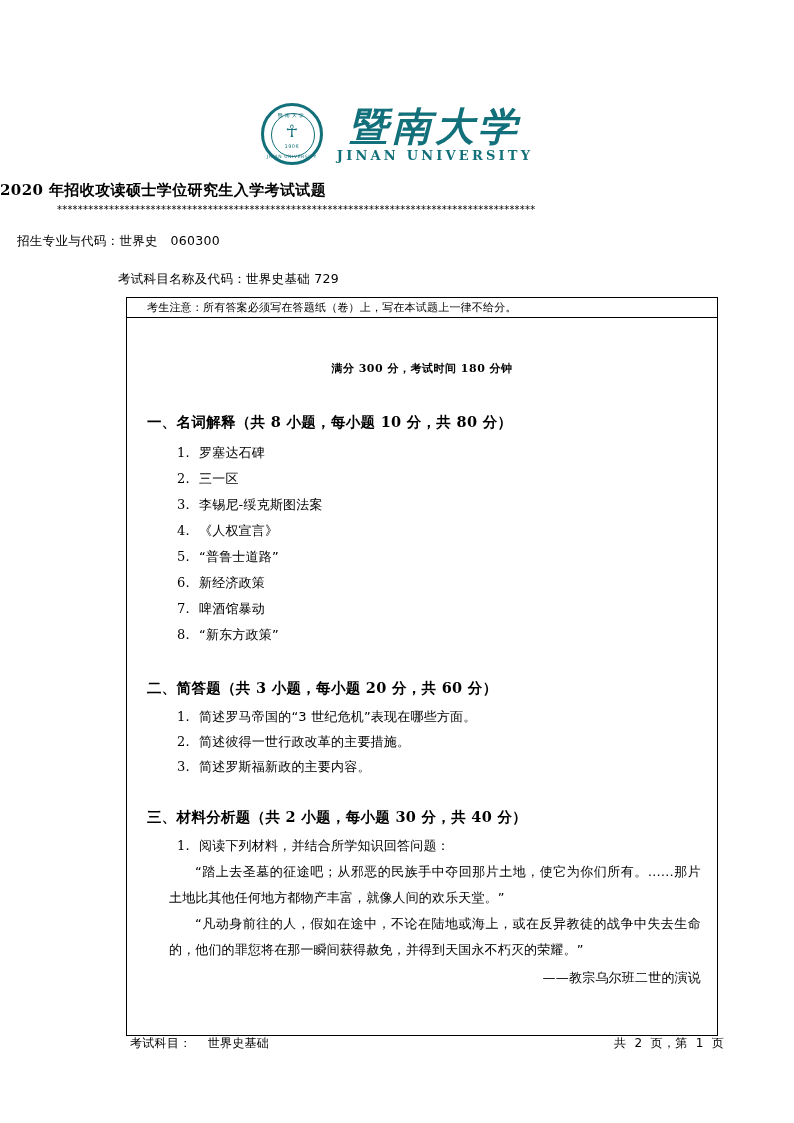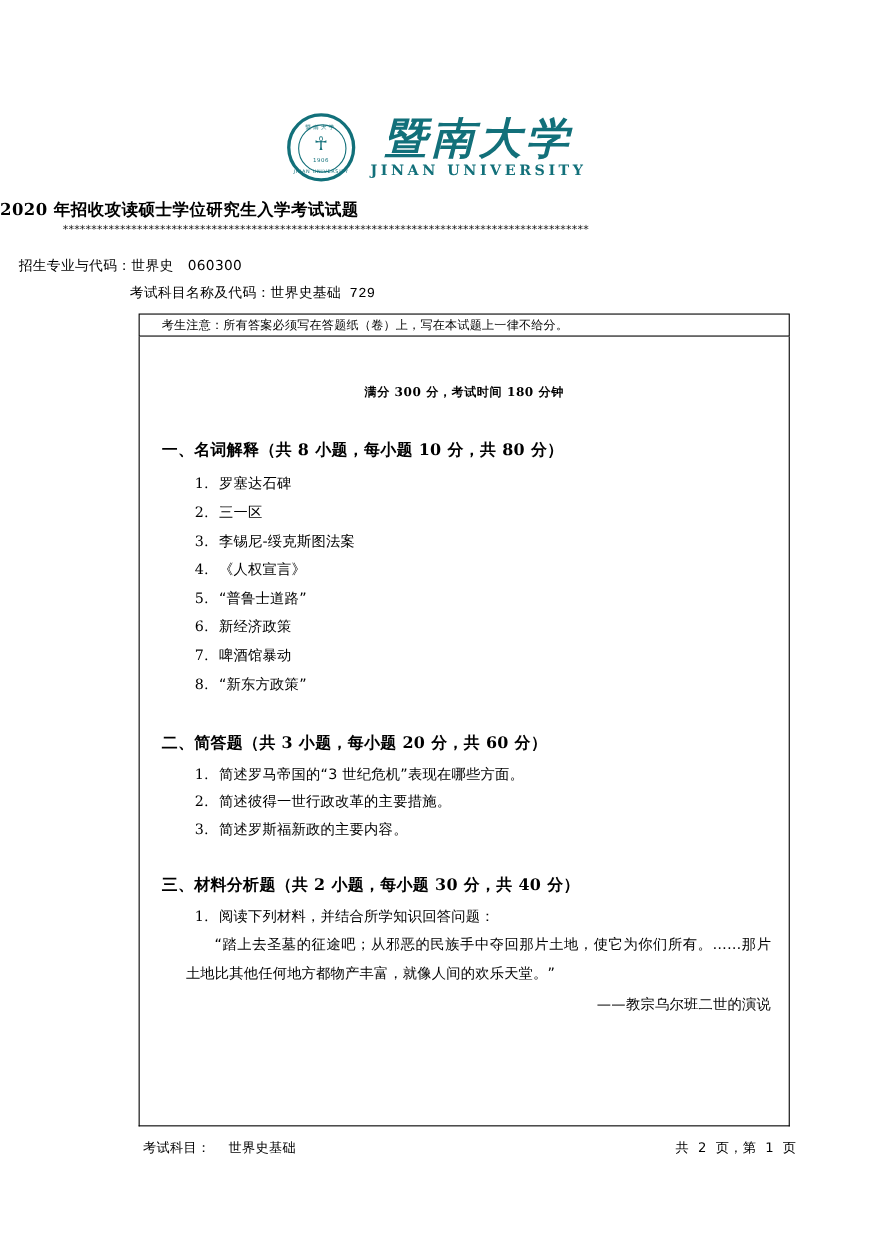--- a/index.html
+++ b/index.html
@@ -138,7 +138,7 @@
     letter-spacing: 0.3px;
   }
   .meta-1 { margin-top: 16px; margin-left: 17px; }
-  .meta-2 { margin-top: 10px; font-family: Liberation Mono, monospace; }
+  .meta-2 { margin-top: 22px; }
 
   
   .notice-box {

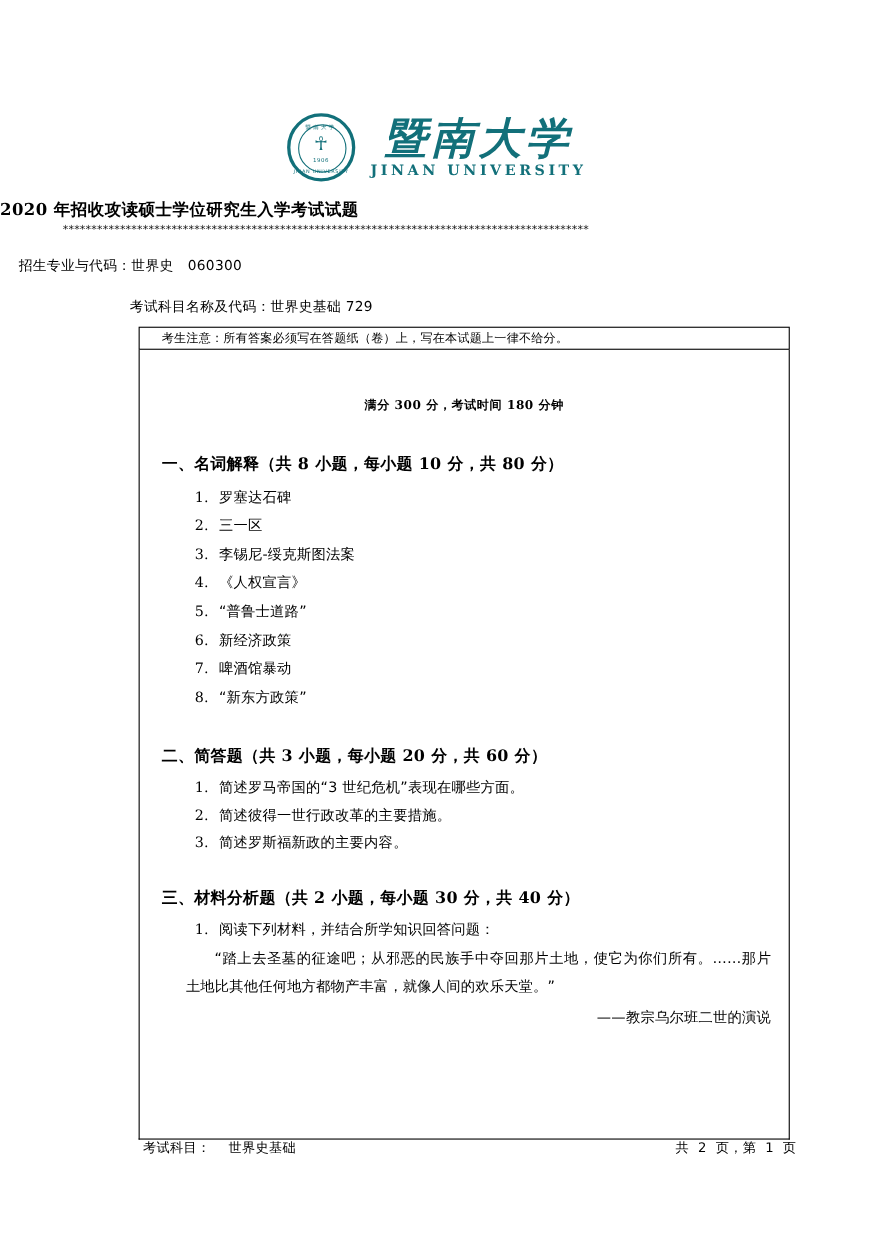--- a/index.html
+++ b/index.html
@@ -306,6 +306,7 @@
       <span class="num">1.</span><span>阅读下列材料，并结合所学知识回答问题：</span>
     </div>
     <div class="quote-para">“踏上去圣墓的征途吧；从邪恶的民族手中夺回那片土地，使它为你们所有。……那片土地比其他任何地方都物产丰富，就像人间的欢乐天堂。”</div>
+    <div class="quote-para">“凡动身前往的人，假如在途中，不论在陆地或海上，或在反异教徒的战争中失去生命的，他们的罪愆将在那一瞬间获得赦免，并得到天国永不朽灭的荣耀。”</div>
     <div class="attribution">——教宗乌尔班二世的演说</div>
 
   </div>

